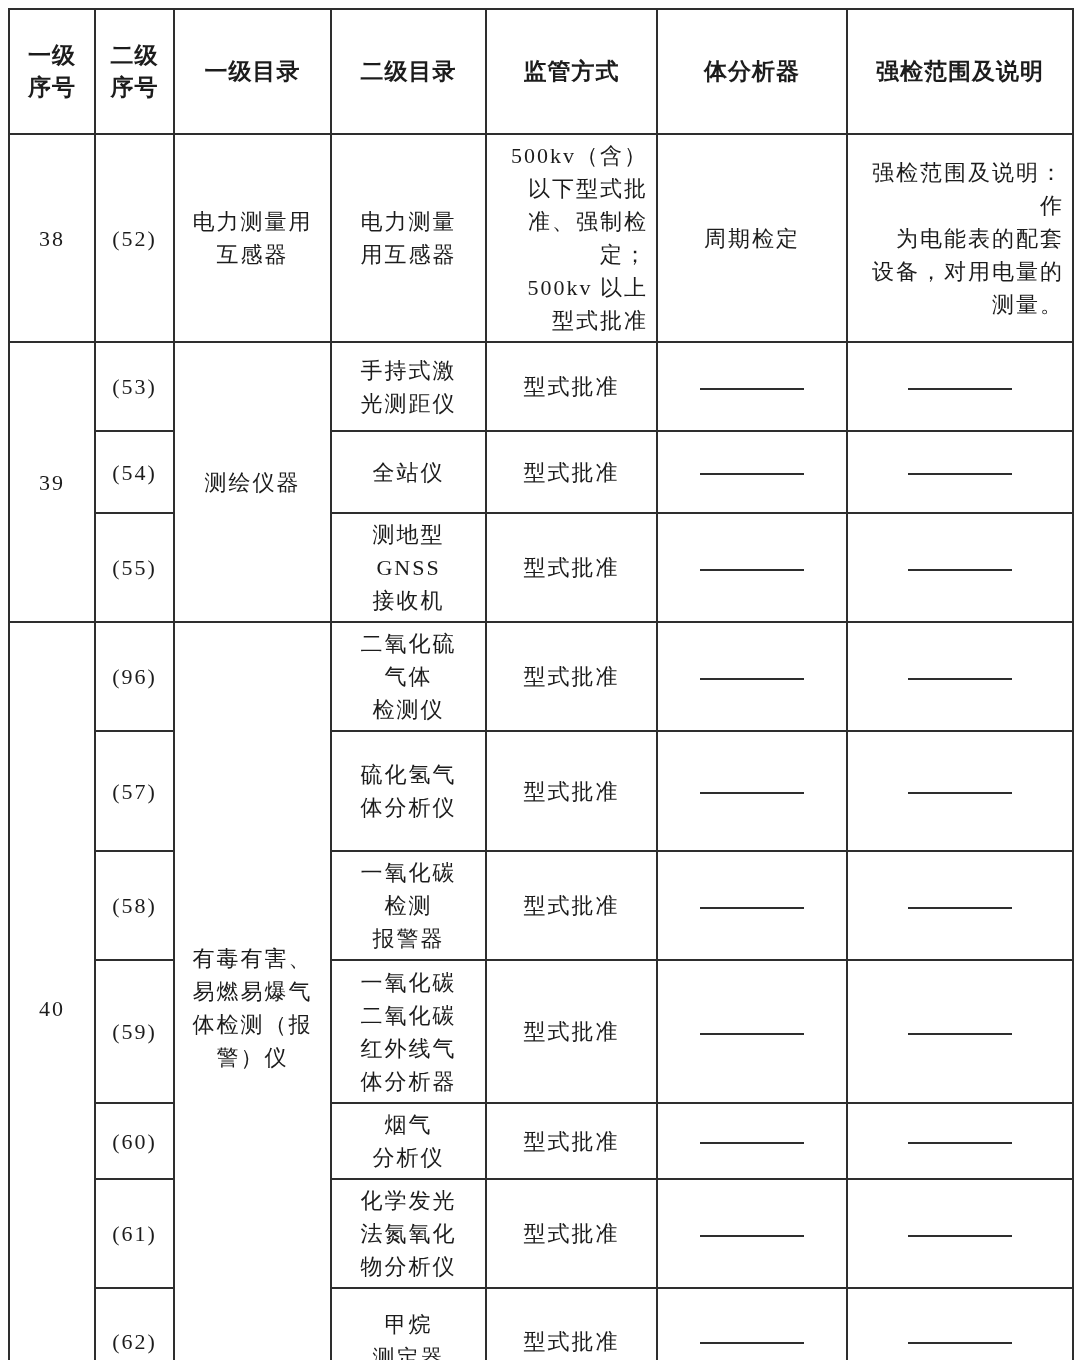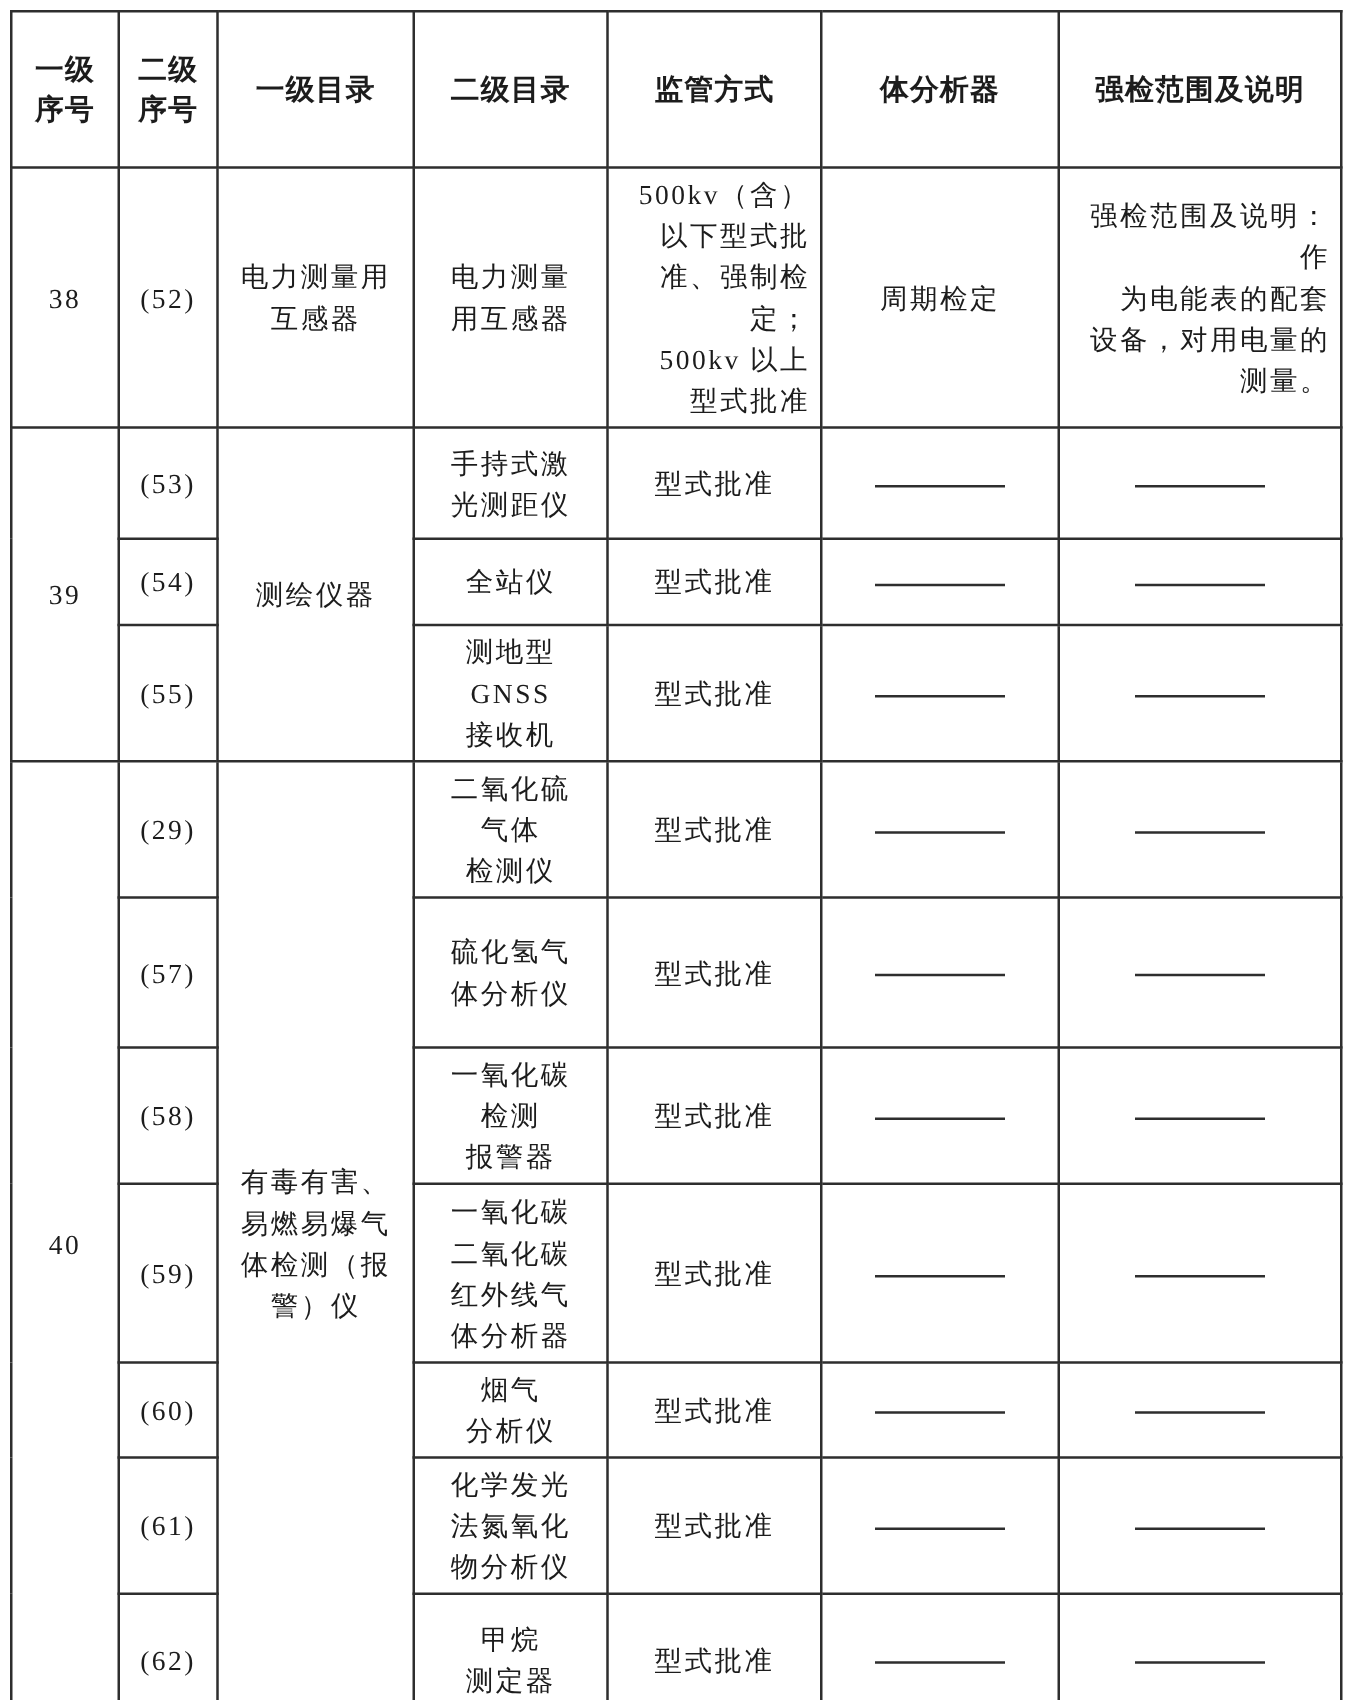--- a/index.html
+++ b/index.html
@@ -113,7 +113,7 @@
         <td><span class="dash"></span></td>
         <td><span class="dash"></span></td>
       </tr>
-      <tr style="height:69px">
+      <tr style="height:82px">
         <td>(54)</td>
         <td>全站仪</td>
         <td>型式批准</td>

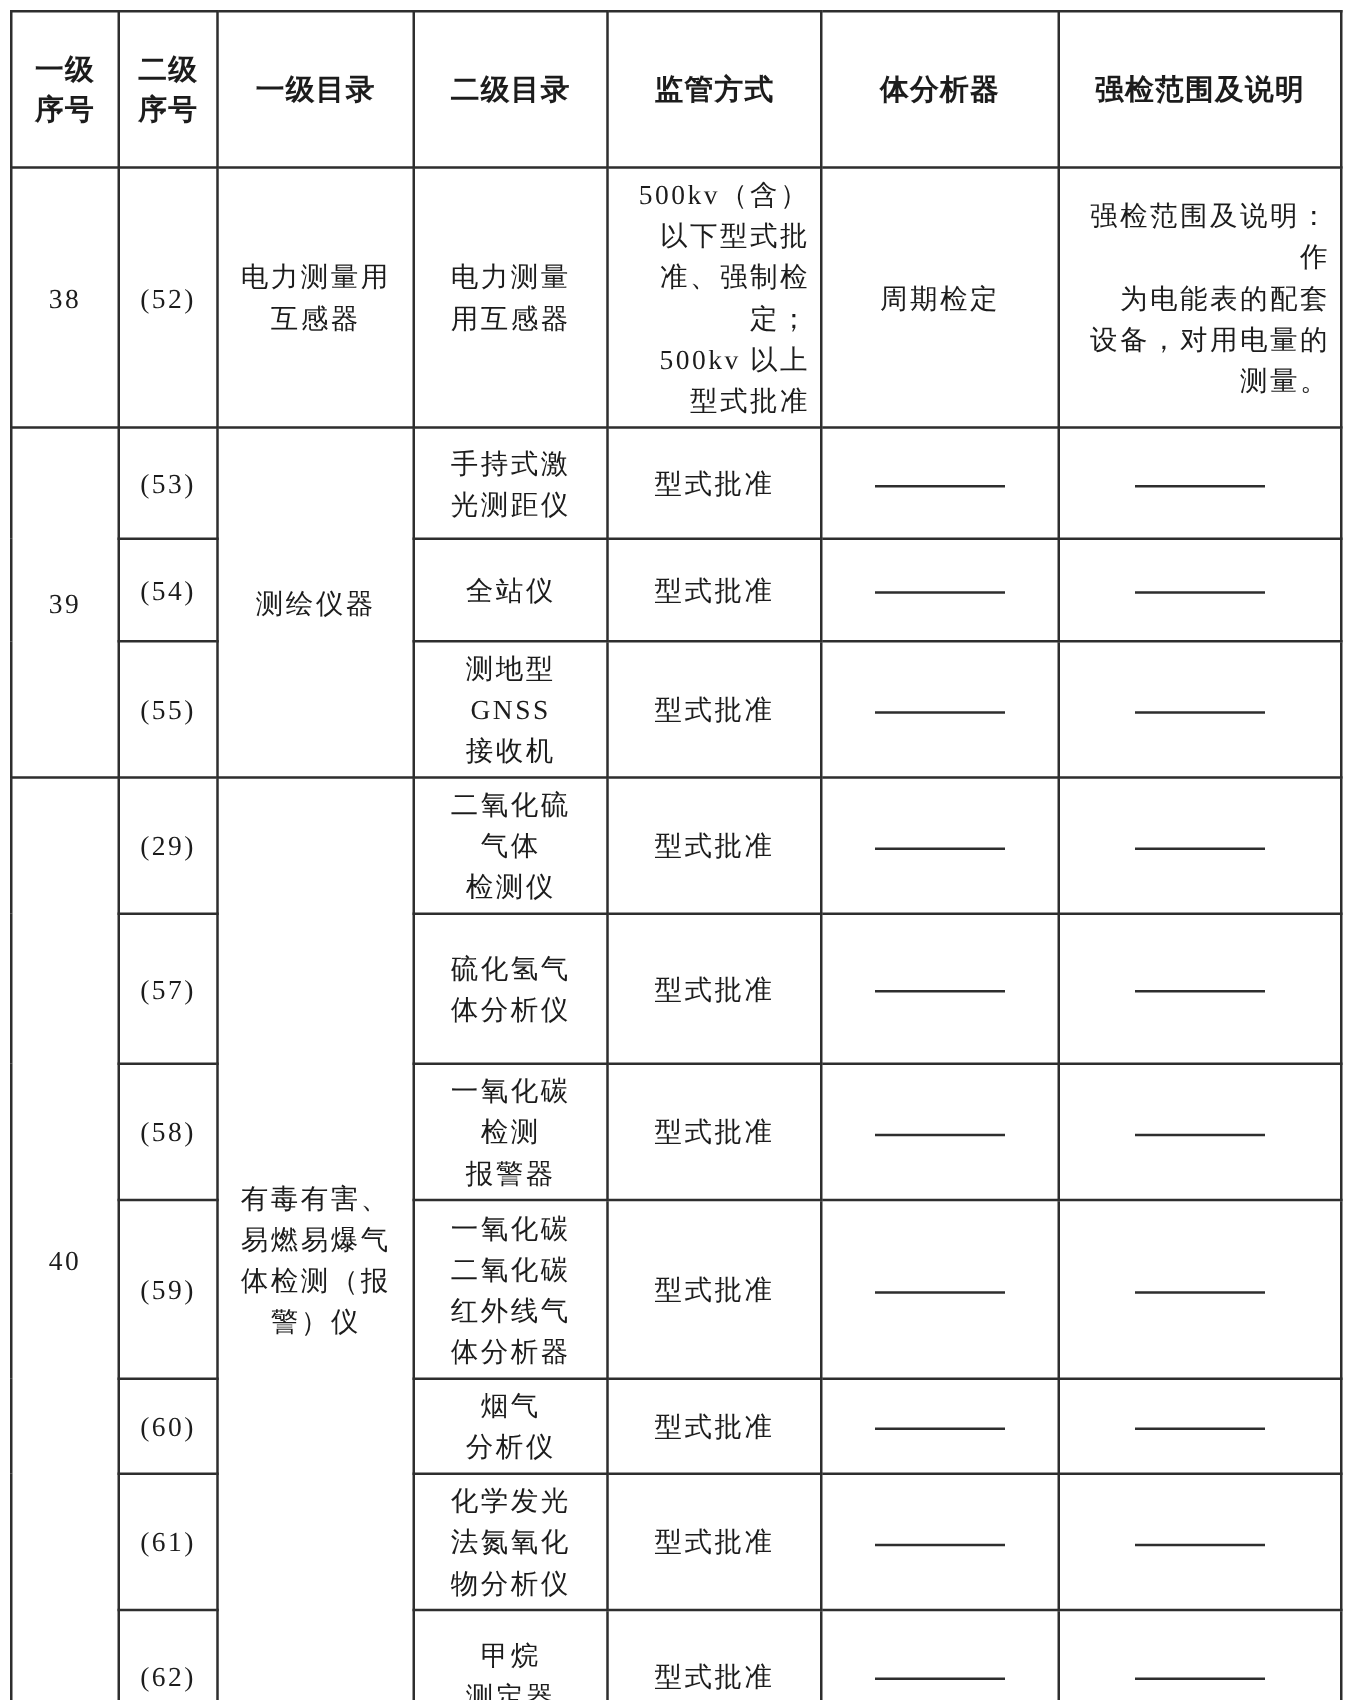--- a/index.html
+++ b/index.html
@@ -132,7 +132,7 @@
 
       <tr style="height:104px">
         <td rowspan="7">40</td>
-        <td>(29)</td>
+        <td>(96)</td>
         <td rowspan="7">有毒有害、
 易燃易爆气
 体检测（报

